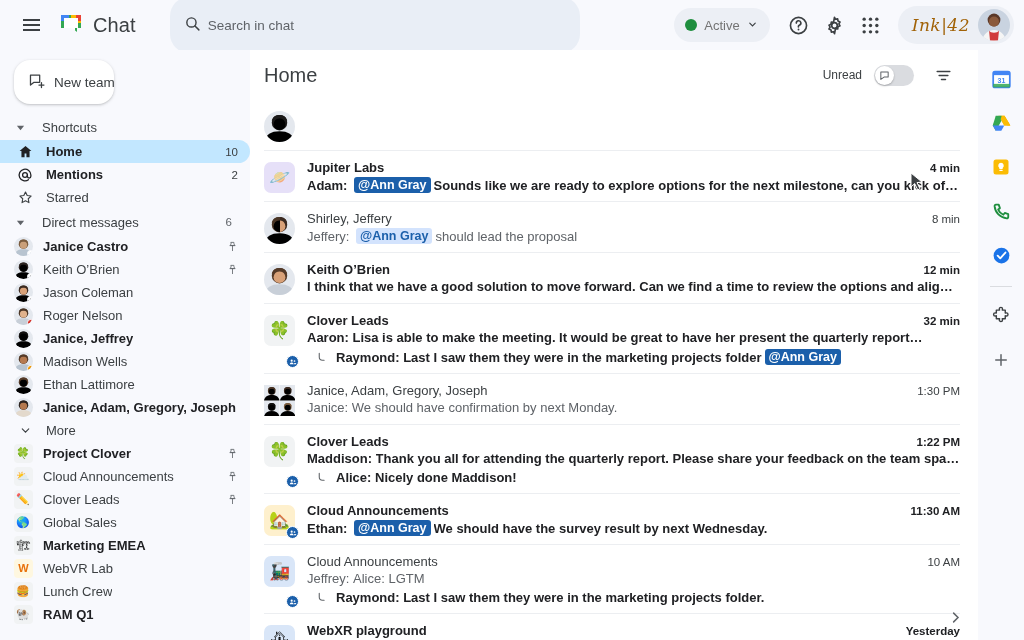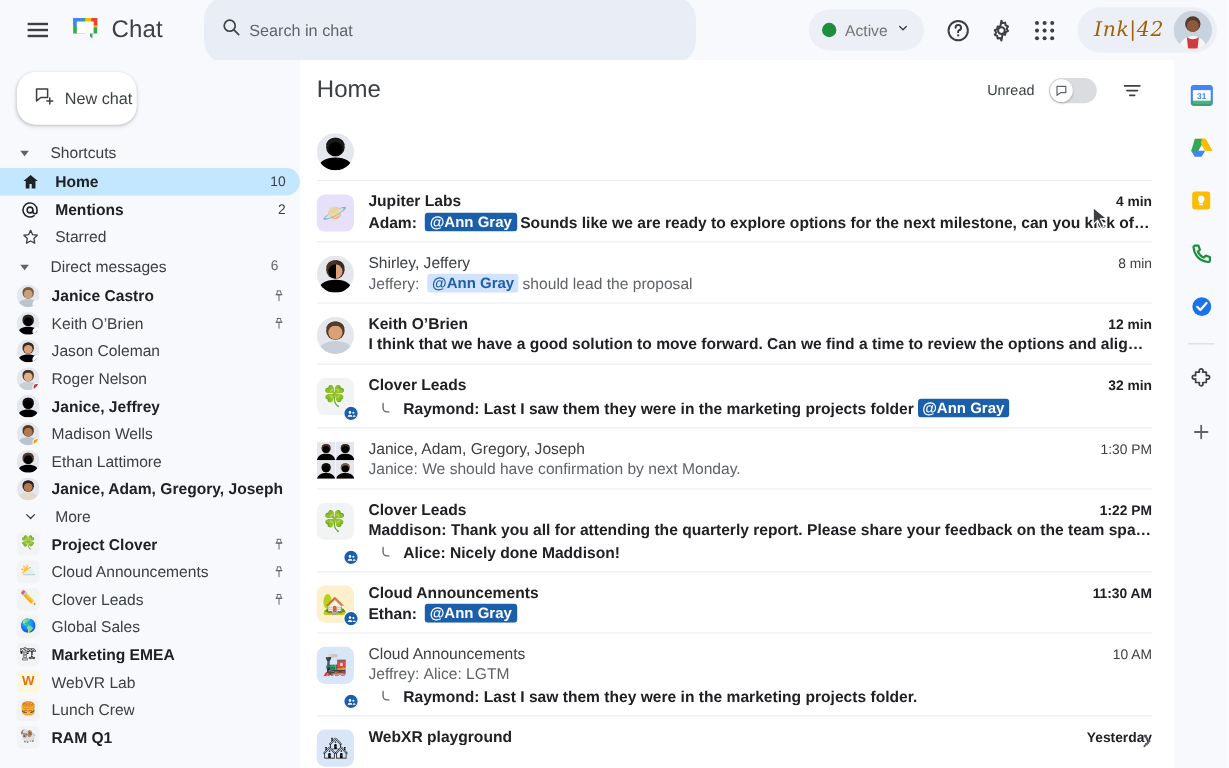--- a/index.html
+++ b/index.html
@@ -252,7 +252,7 @@
             <line x1="15.5" y1="18.5" x2="22.5" y2="18.5" stroke-linecap="round"></line>
           </svg>
         </span>
-        <span class="newchat-label">New chat</span>
+        <span class="newchat-label">New team</span>
       </div>
       <div id="sidebar-sections">
           <div class="sec-head">

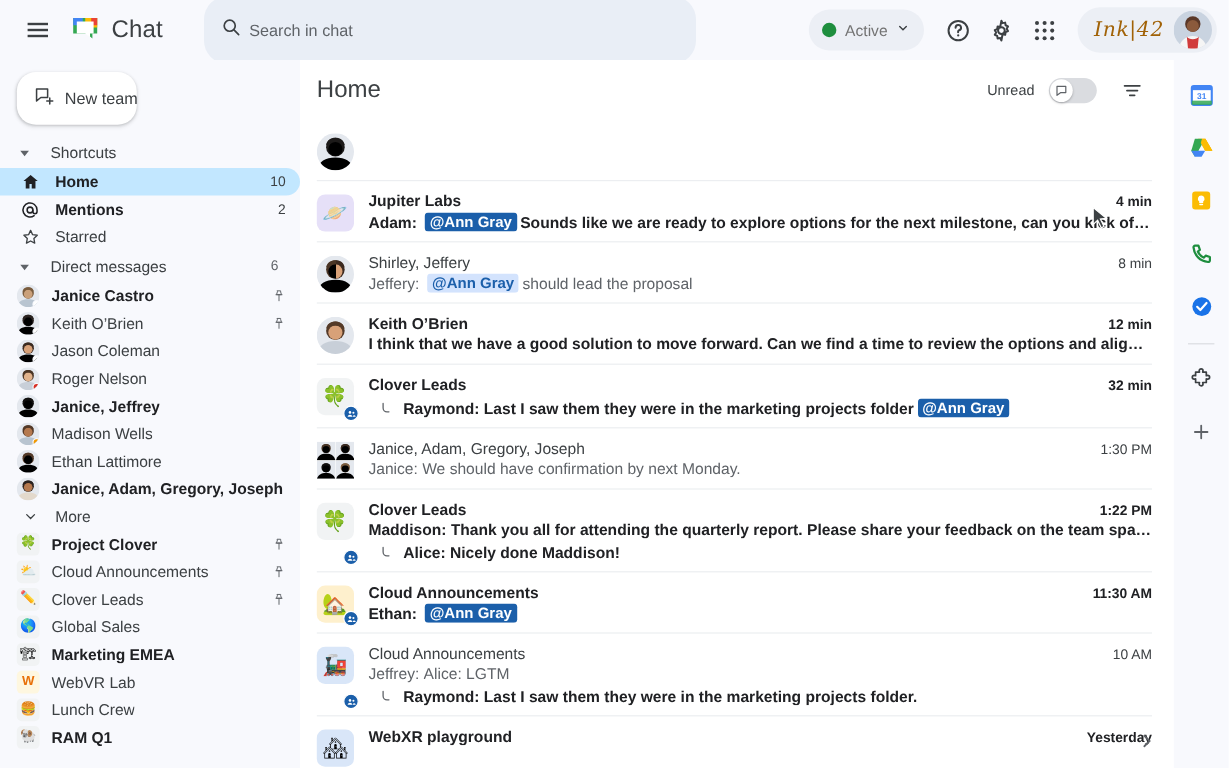--- a/index.html
+++ b/index.html
@@ -578,6 +578,10 @@
               <div class="conv-line1">
                 <span class="conv-name unread">Clover Leads</span>
                 <span class="conv-time unread">32 min</span>
+              </div>
+              <div class="conv-snip unread">
+                <span class="snip-sender">Aaron:&nbsp;</span>
+                <span class="snip-text">Lisa is able to make the meeting. It would be great to have her present the quarterly report…</span>
               </div>
               <div class="thread">
                 <span class="thread-arrow">

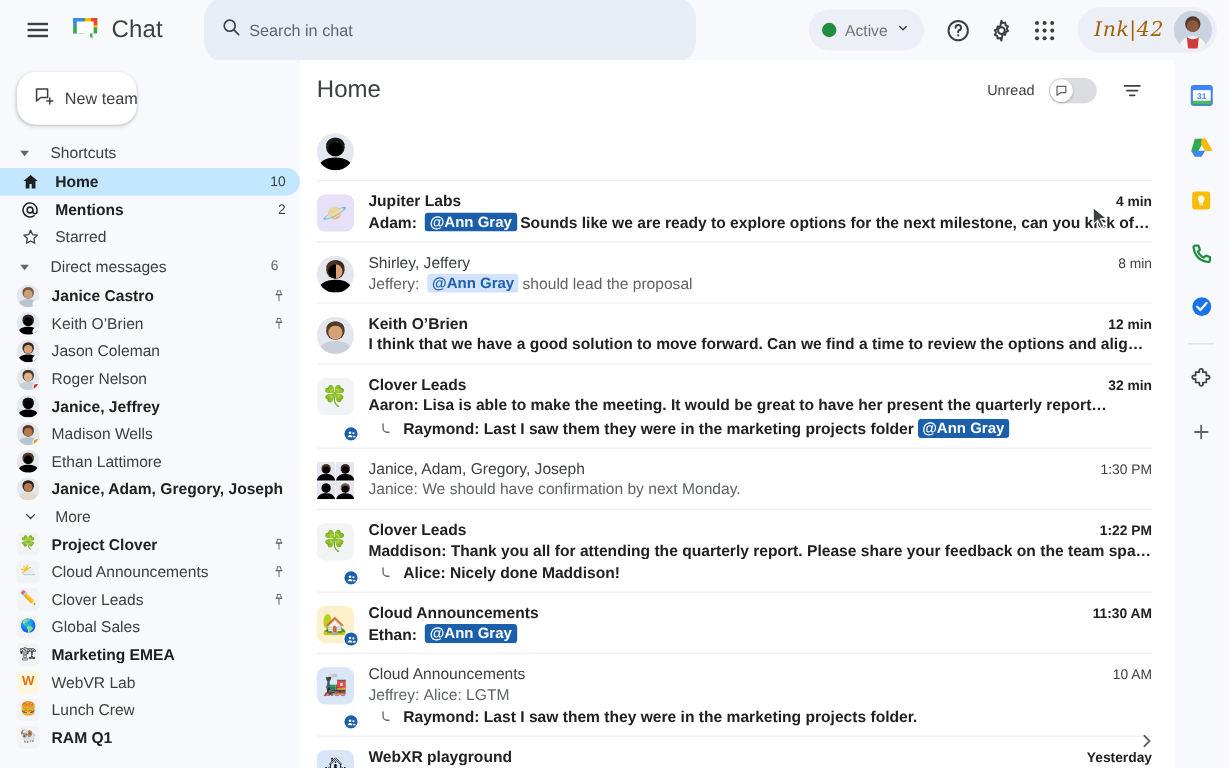--- a/index.html
+++ b/index.html
@@ -695,6 +695,7 @@
               <div class="conv-snip unread">
                 <span class="snip-sender">Ethan:&nbsp;</span>
                 <span class="mention">@Ann Gray</span>
+                <span class="snip-text">We should have the survey result by next Wednesday.</span>
               </div>
             </div>
           </div>

